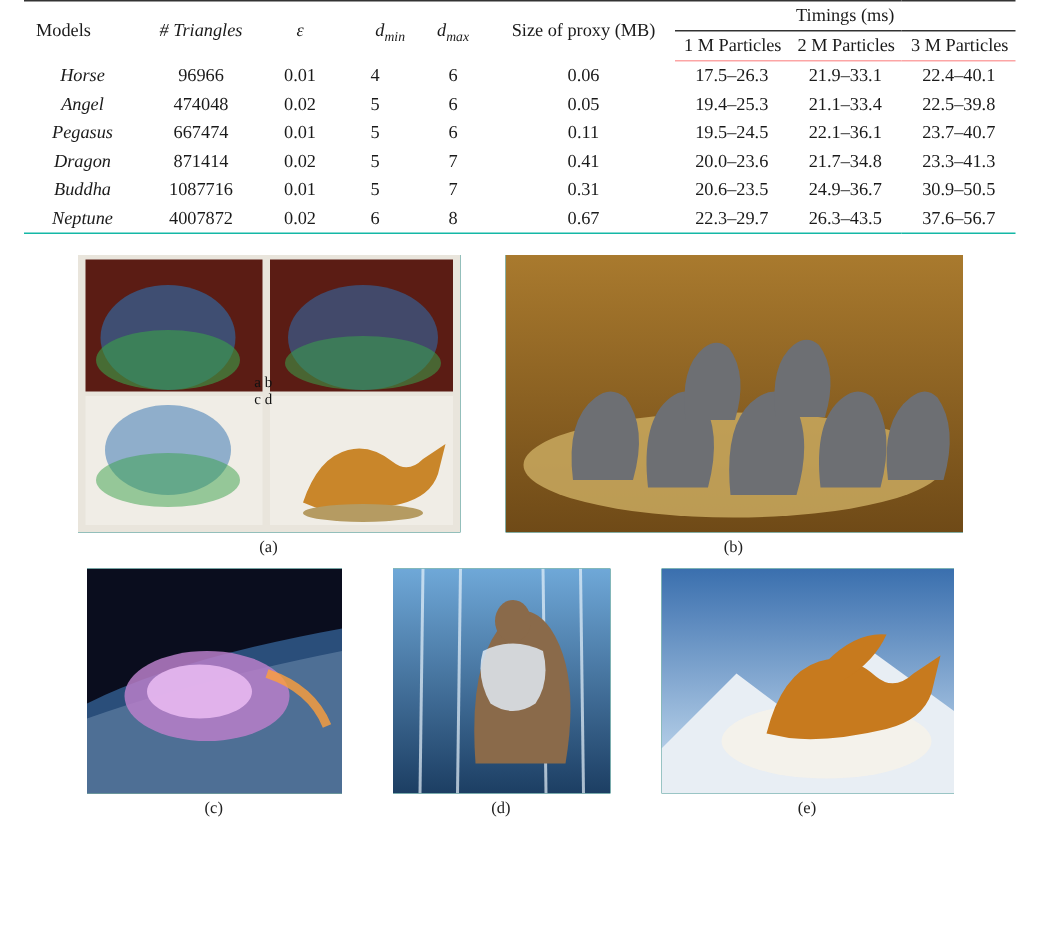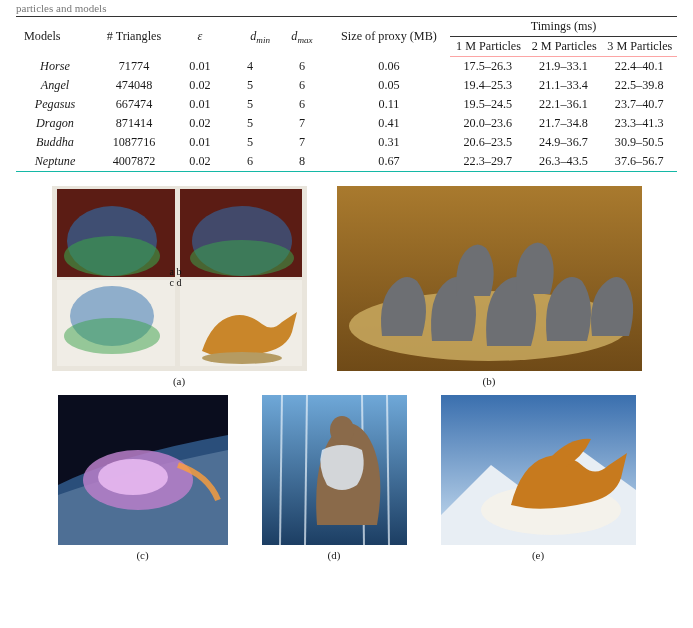--- a/index.html
+++ b/index.html
@@ -90,7 +90,6 @@
 <body>
 <div class="page">
 
-<div class="caption-fragment">particles and models</div>
 
 <table class="data">
   <thead>

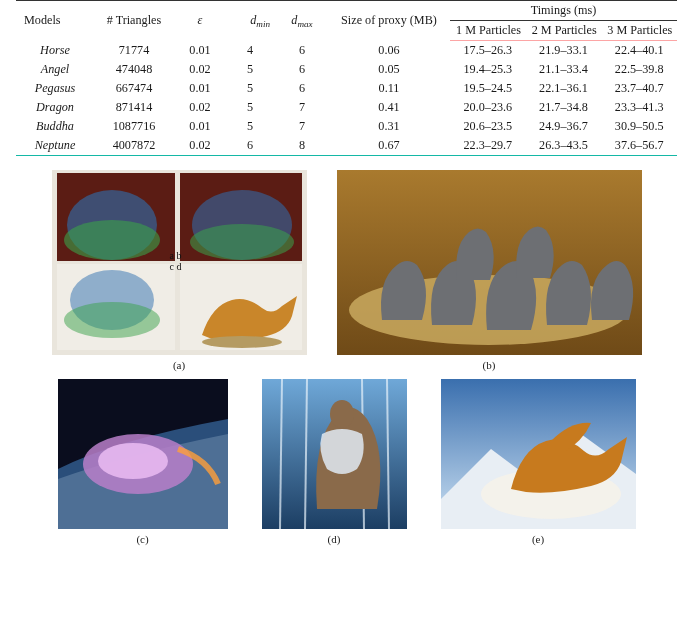--- a/index.html
+++ b/index.html
@@ -49,7 +49,7 @@
   }
   table.data th.models { width: 62px; text-align: left; padding-left: 8px;}
   table.data td.models { text-align: center; padding-left: 8px; font-style: italic;}
-  table.data th.tri { width: 72px; }
+  table.data th.tri { width: 72px; font-style: italic; }
   table.data th.eps { width: 36px; }
   table.data th.dmin { width: 40px; text-align: right; }
   table.data th.dmax { width: 40px; margin-top: 42px; }

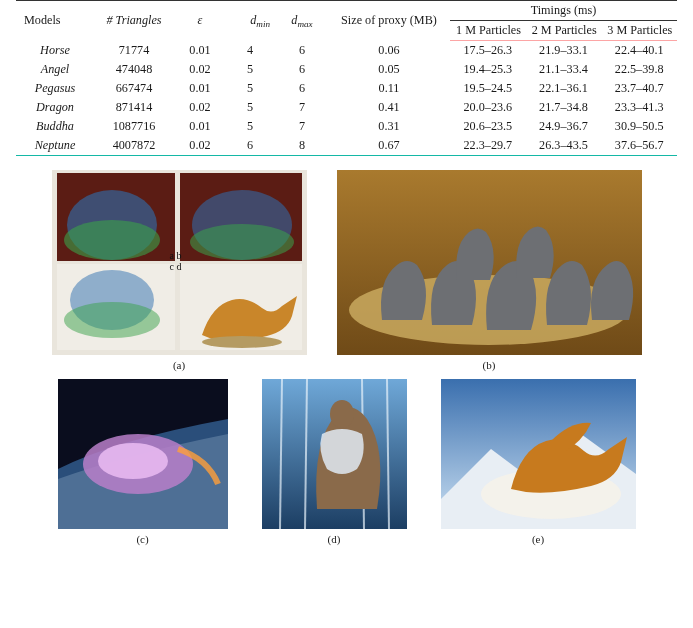--- a/index.html
+++ b/index.html
@@ -111,7 +111,7 @@
   <tbody>
         <tr>
           <td class="models">Horse</td>
-          <td>71774</td>
+          <td>96966</td>
           <td>0.01</td>
           <td>4</td>
           <td>6</td>

